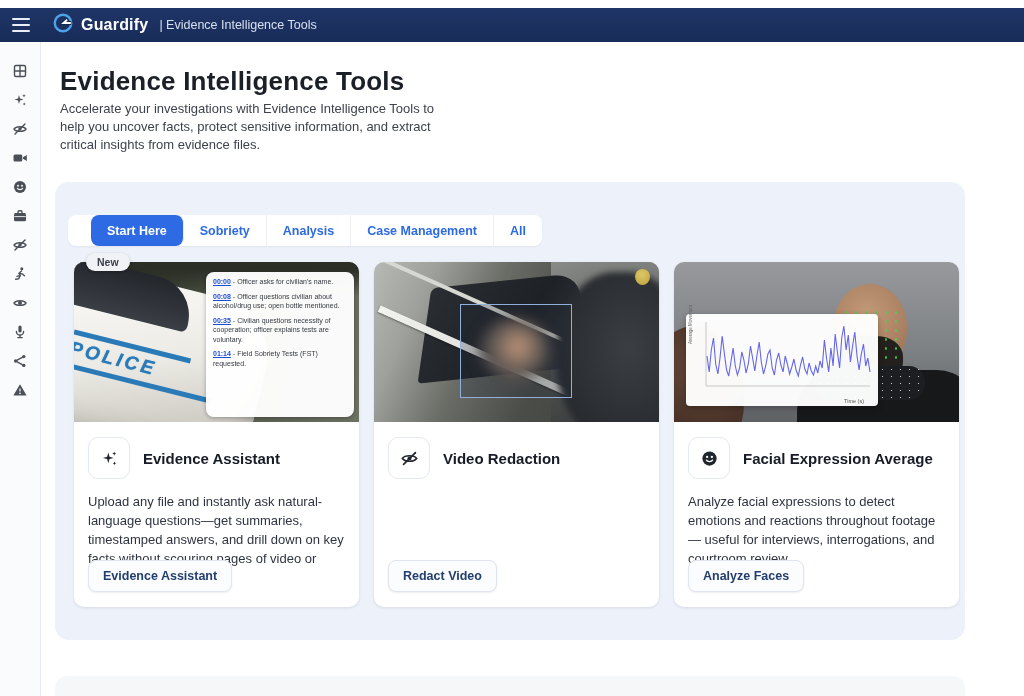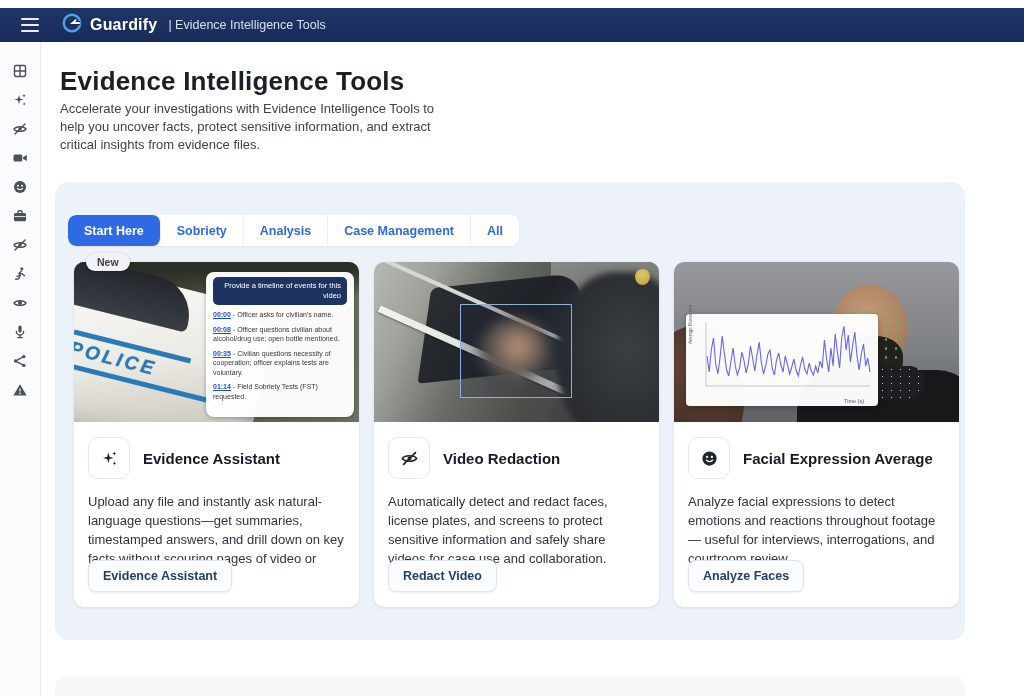--- a/index.html
+++ b/index.html
@@ -8,7 +8,7 @@
   
   .topbar { position:absolute; top:8px; left:0; width:1024px; height:34px;
     background:linear-gradient(180deg,#1f3567 0%,#182c58 100%);
-    display:flex; align-items:center; padding-left:21px; }
+    display:flex; align-items:center; padding-left:12px; }
   .hamburger { width:18px; height:14px; display:flex; flex-direction:column; justify-content:space-between; cursor:pointer; margin-right:22px; }
   .hamburger span { display:block; height:2px; background:#e8edf6; border-radius:1px; }
   .brand { display:flex; align-items:center; gap:7px; }

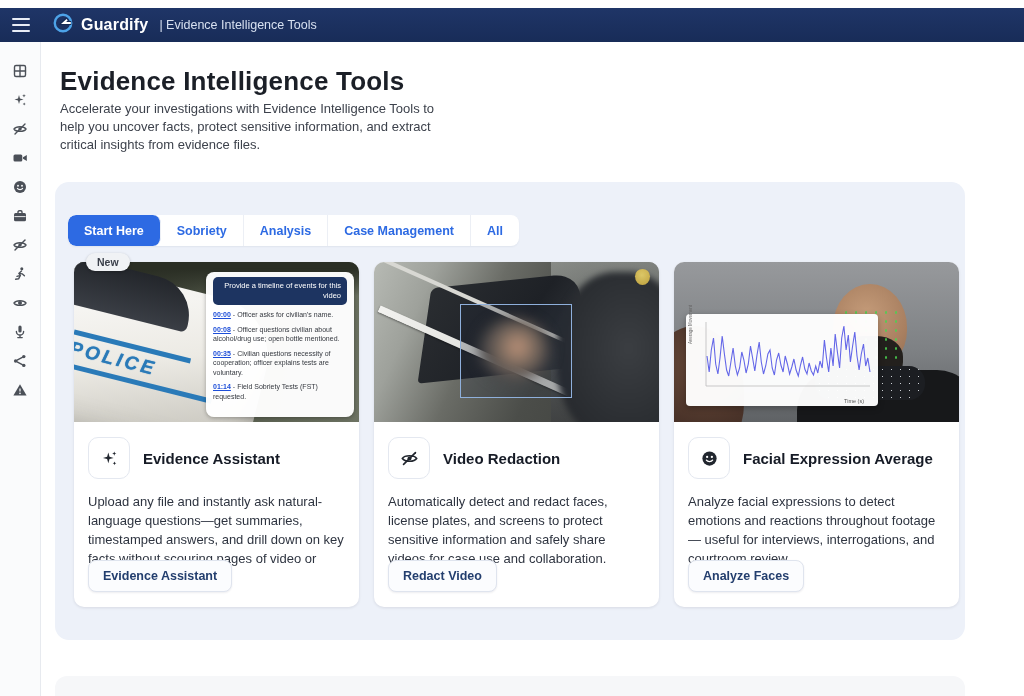--- a/index.html
+++ b/index.html
@@ -31,7 +31,7 @@
   
   .panel { position:absolute; left:55px; top:182px; width:910px; height:458px; background:#edf1f9; border-radius:14px; }
 
-  .tabs { position:absolute; left:13px; top:33px; height:31px; display:flex; background:#ffffff; border-radius:8px; box-shadow:0 1px 2px rgba(20,30,60,.06); overflow:hidden; }
+  .tabs { position:absolute; left:13px; top:33px; height:31px; display:flex; background:#ffffff; border-radius:8px; box-shadow:0 1px 2px rgba(20,30,60,.06); overflow:hidden;padding-left:23px; }
   .tab { display:flex; align-items:center; padding:0 16px; font-size:12.5px; font-weight:bold; color:#2d6ae3; border-right:1px solid #eceff5; cursor:pointer; white-space:nowrap; }
   .tab:last-child { border-right:none; }
   .tab.active { background:#2d6ae3; color:#ffffff; border-radius:8px; }

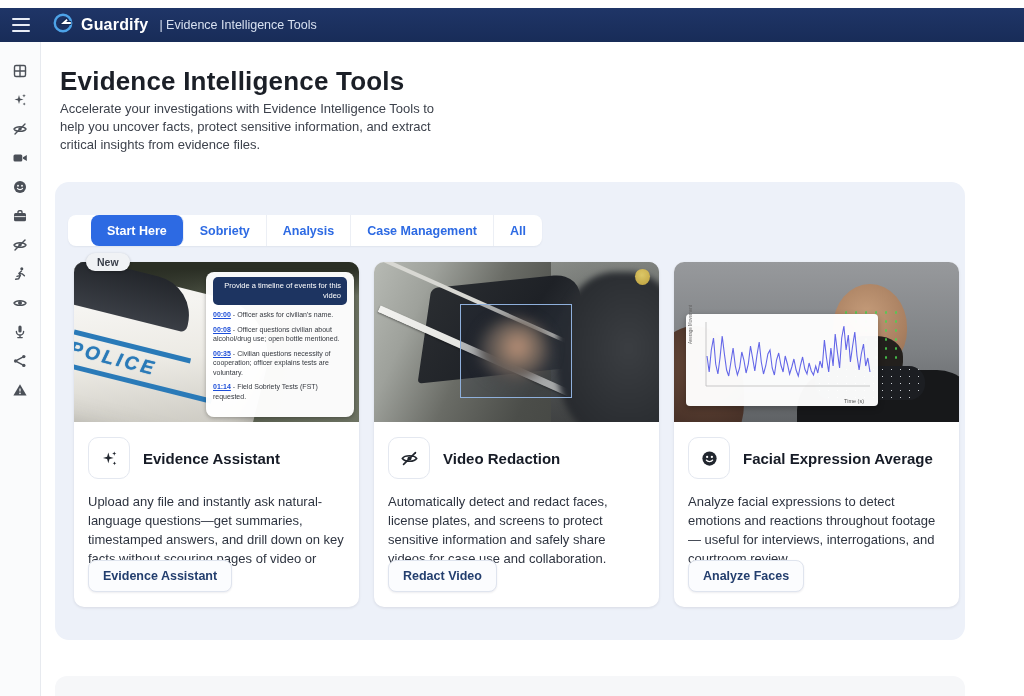--- a/index.html
+++ b/index.html
@@ -219,7 +219,6 @@
         <div class="roof"></div>
         <div class="stripe">POLICE</div>
         <div class="chat">
-          <div class="chat-bubble">Provide a timeline of events for this video</div>
           <div class="chat-entry"><span class="chat-time">00:00</span><span> - Officer asks for civilian's name.</span></div>
           <div class="chat-entry"><span class="chat-time">00:08</span><span> - Officer questions civilian about alcohol/drug use; open bottle mentioned.</span></div>
           <div class="chat-entry"><span class="chat-time">00:35</span><span> - Civilian questions necessity of cooperation; officer explains tests are voluntary.</span></div>

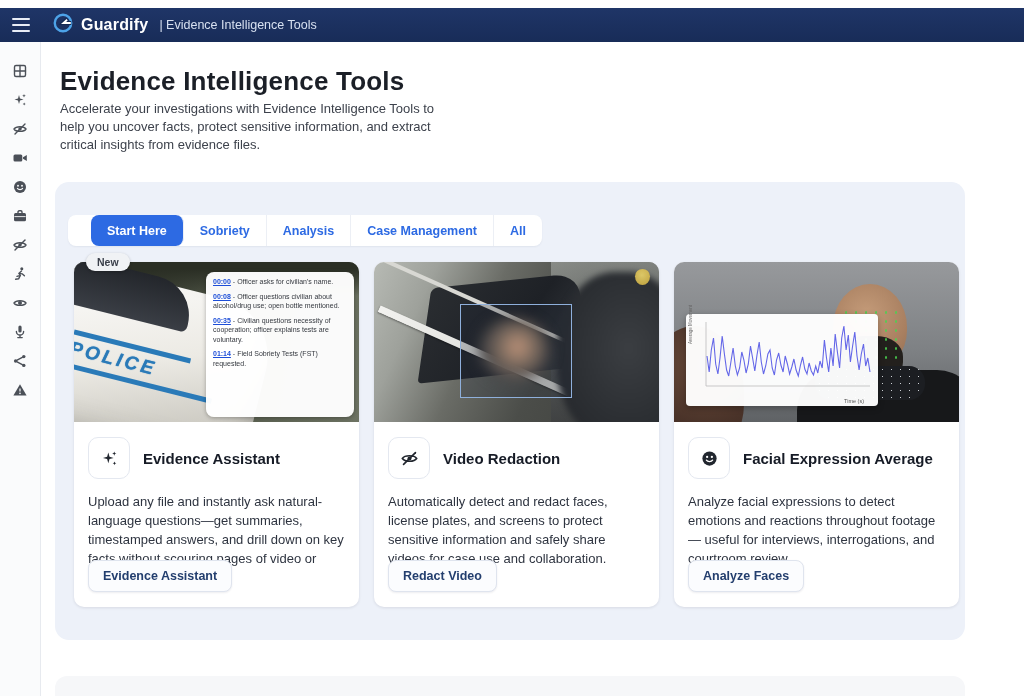--- a/index.html
+++ b/index.html
@@ -264,7 +264,6 @@
           </div>
           <div class="card-title">Video Redaction</div>
         </div>
-        <p class="card-desc">Automatically detect and redact faces, license plates, and screens to protect sensitive information and safely share videos for case use and collaboration.</p>
       </div>
       <button class="card-btn">Redact Video</button>
     </div>

